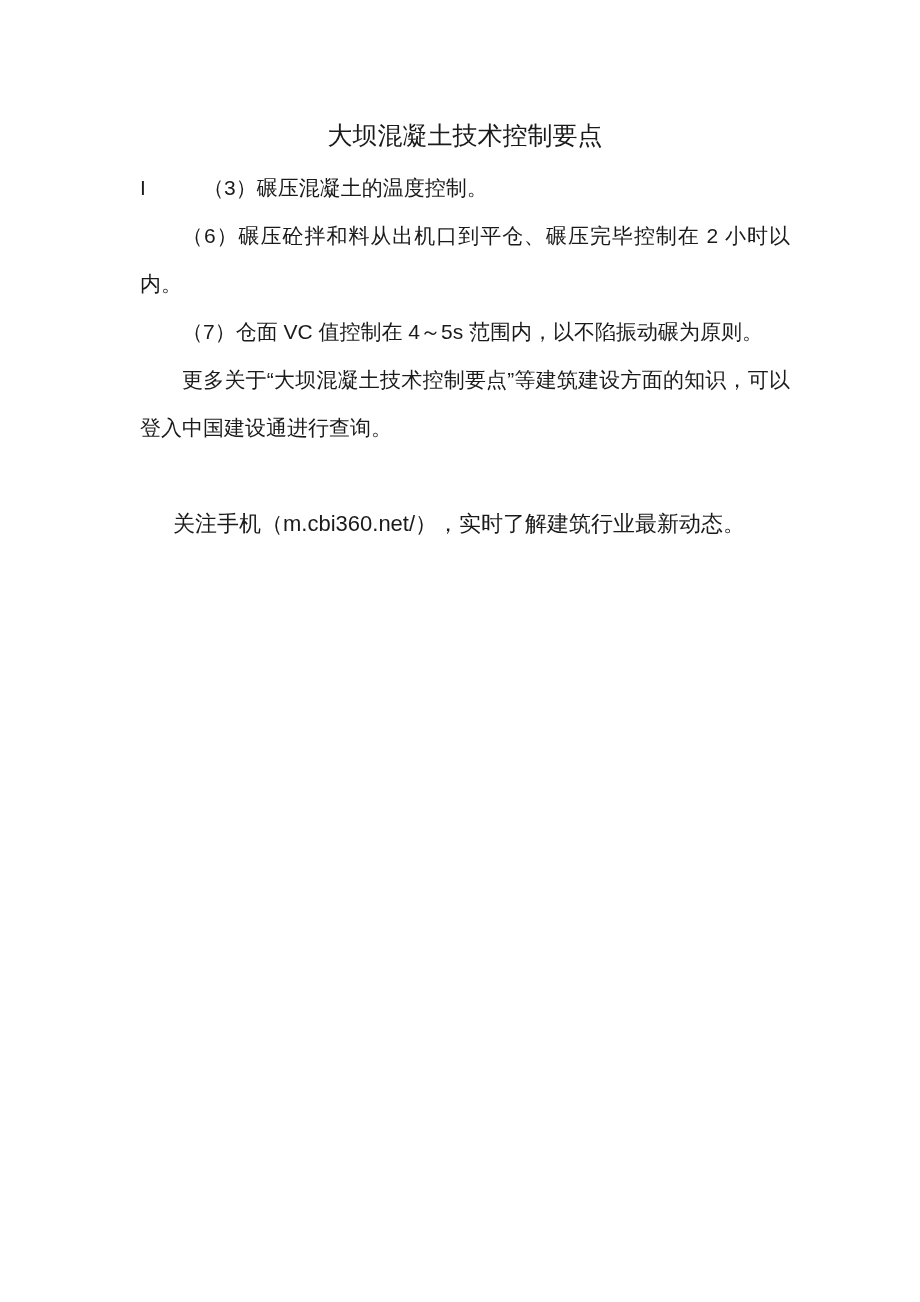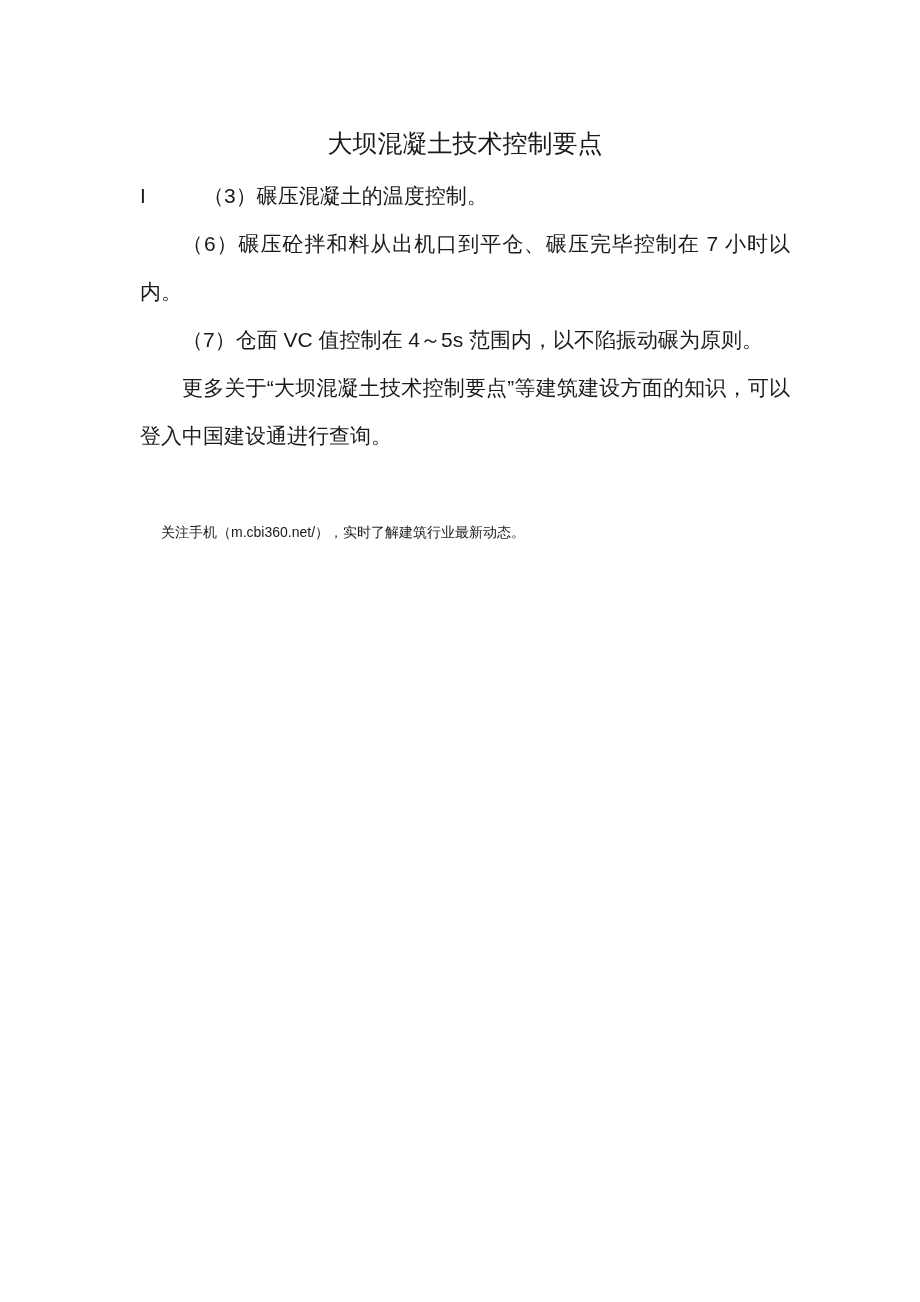--- a/index.html
+++ b/index.html
@@ -27,7 +27,7 @@
     width: 650px;
   }
   .doc-title {
-    margin: 8px;
+    margin: 0;
     padding-top: 119px;
     font-size: 25px;
     line-height: 32px;

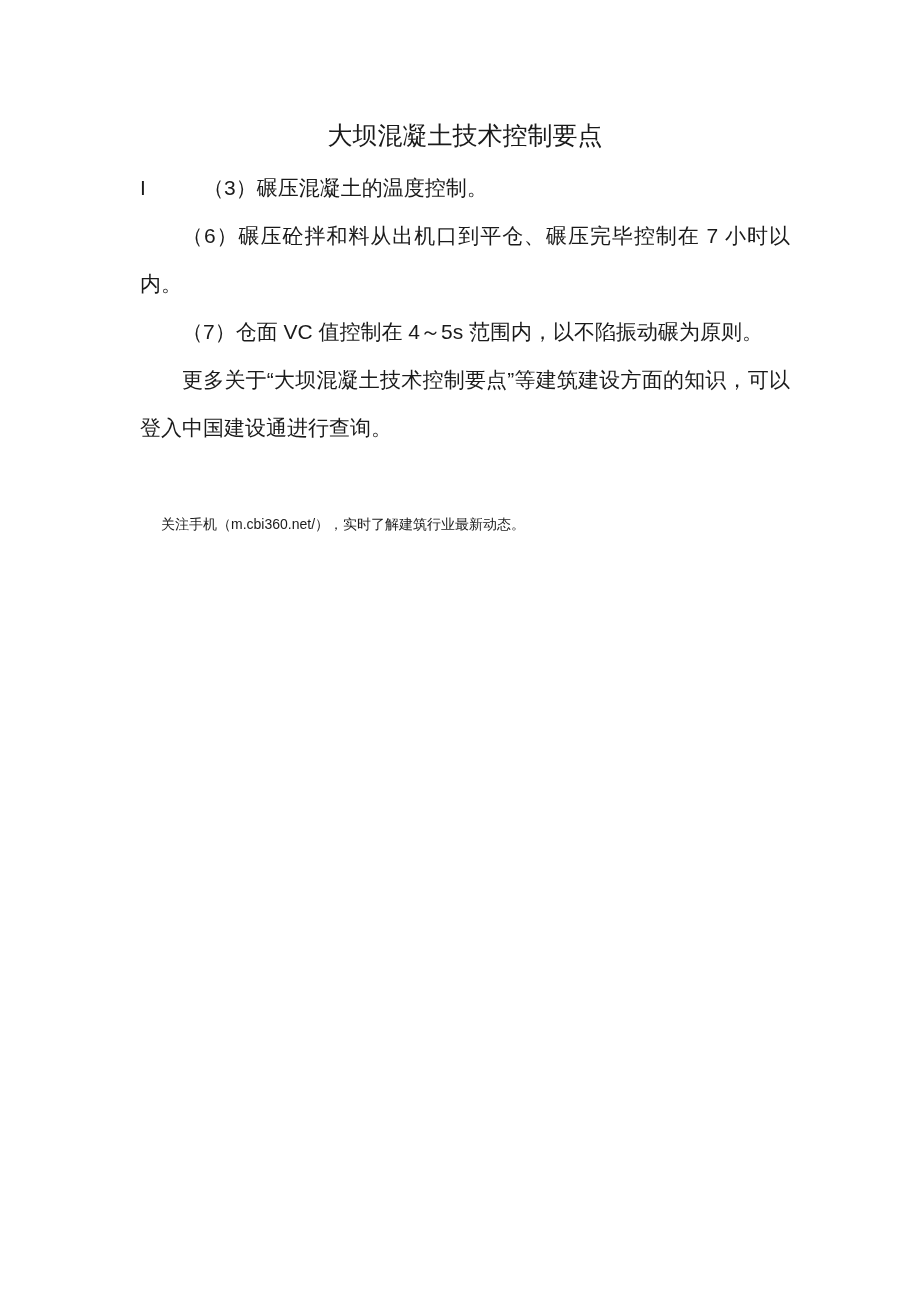--- a/index.html
+++ b/index.html
@@ -85,7 +85,7 @@
 
 
 
-      <p class="para para-indent">（6）碾压砼拌和料从出机口到平仓、碾压完毕控制在 7 小时以内。</p>
+      <p class="para para-indent">（6）碾压砼拌和料从出机口到平仓、碾压完毕控制在 2 小时以内。</p>
 
       <p class="para para-indent">（7）仓面 VC 值控制在 4～5s 范围内，以不陷振动碾为原则。</p>
 

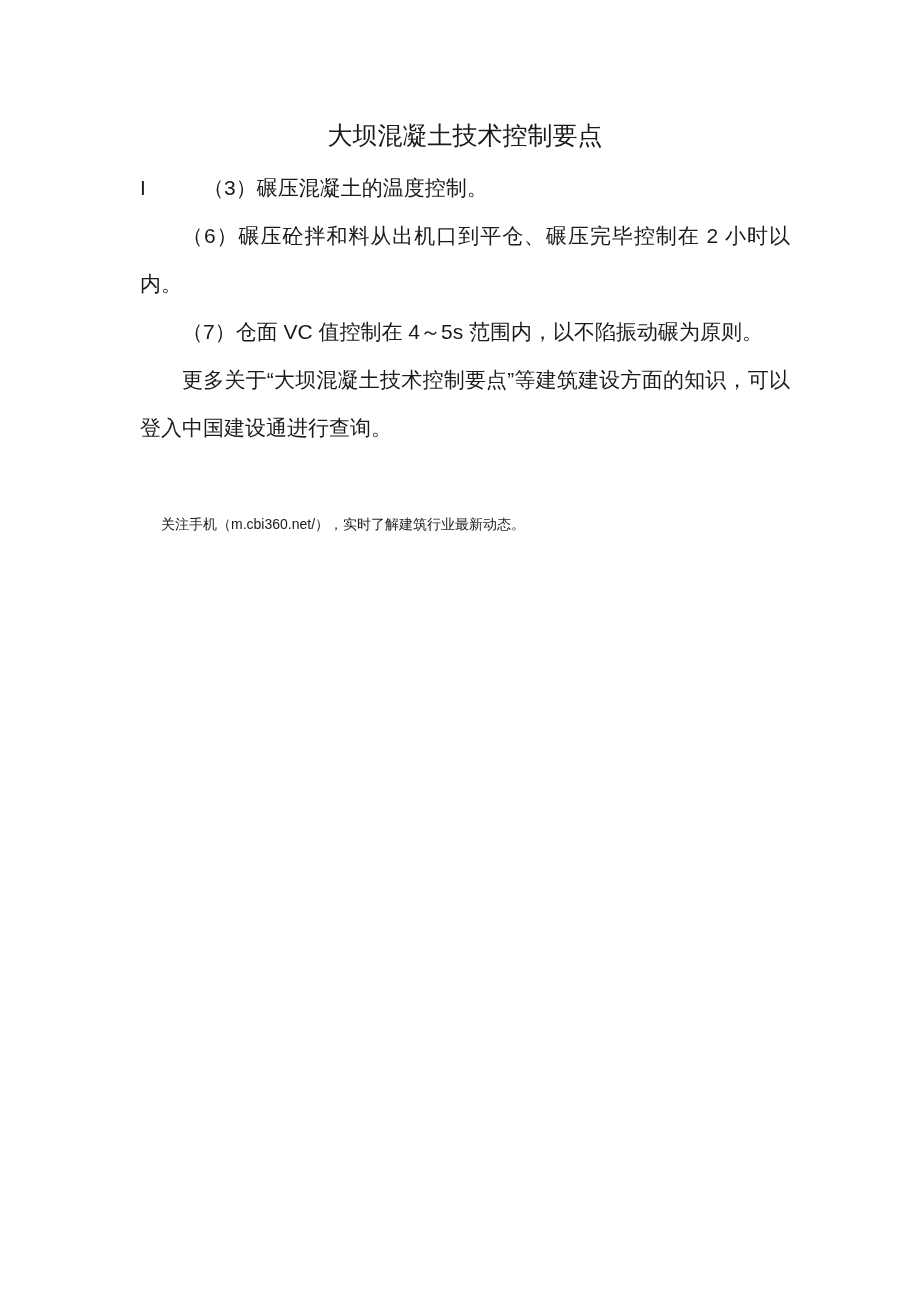--- a/index.html
+++ b/index.html
@@ -61,7 +61,7 @@
   }
   .footer-note {
     margin: 48px 0 0 0;
-    font-size: 14px;
+    font-size: 22px;
     line-height: 48px;
     text-align: left;
     text-indent: 1.5em;

